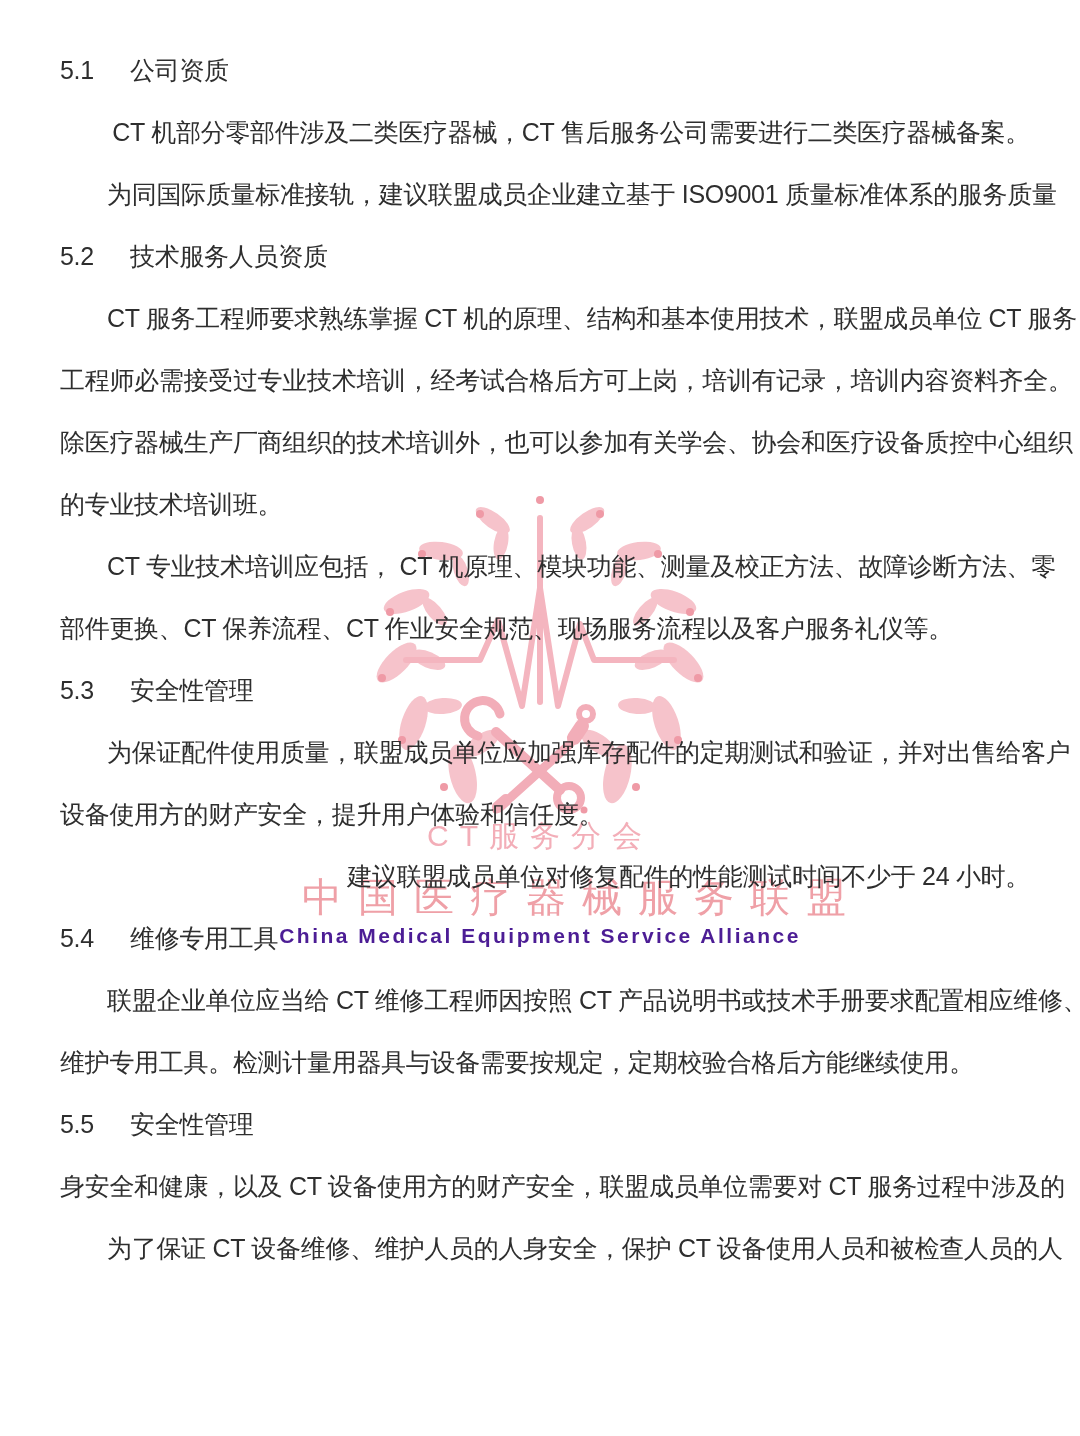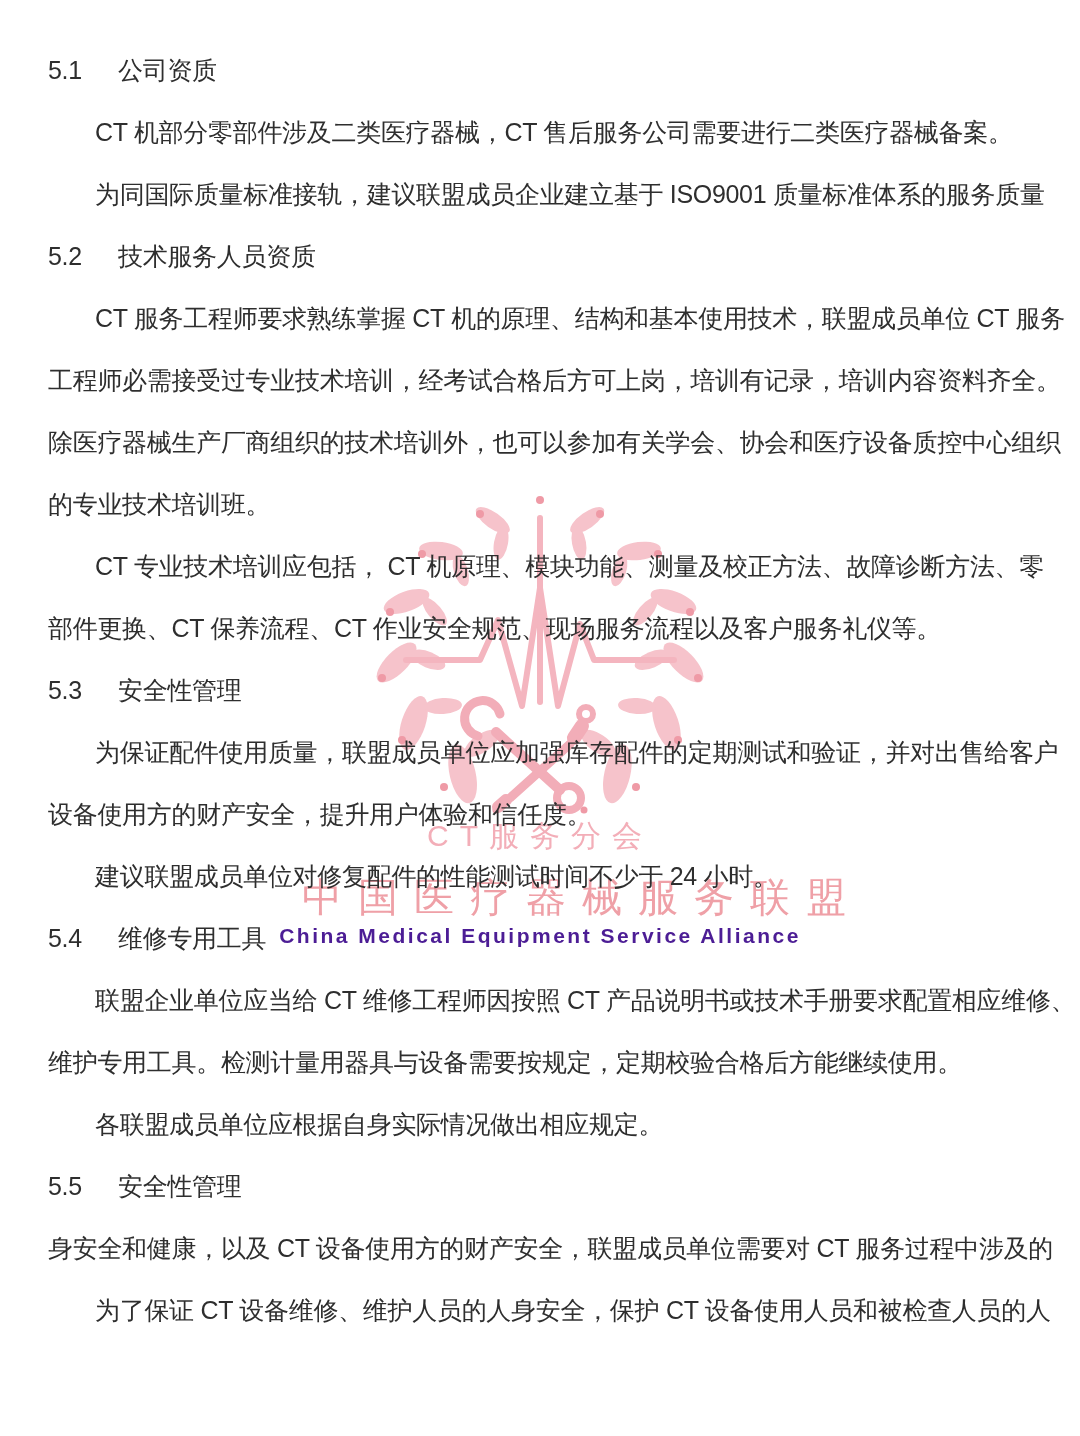--- a/index.html
+++ b/index.html
@@ -57,6 +57,7 @@
     z-index: 2;
     padding: 39px 50px 0 48px;
     box-sizing: border-box;
+    margin-left: 12px;
   }
   .line {
     height: 62px;

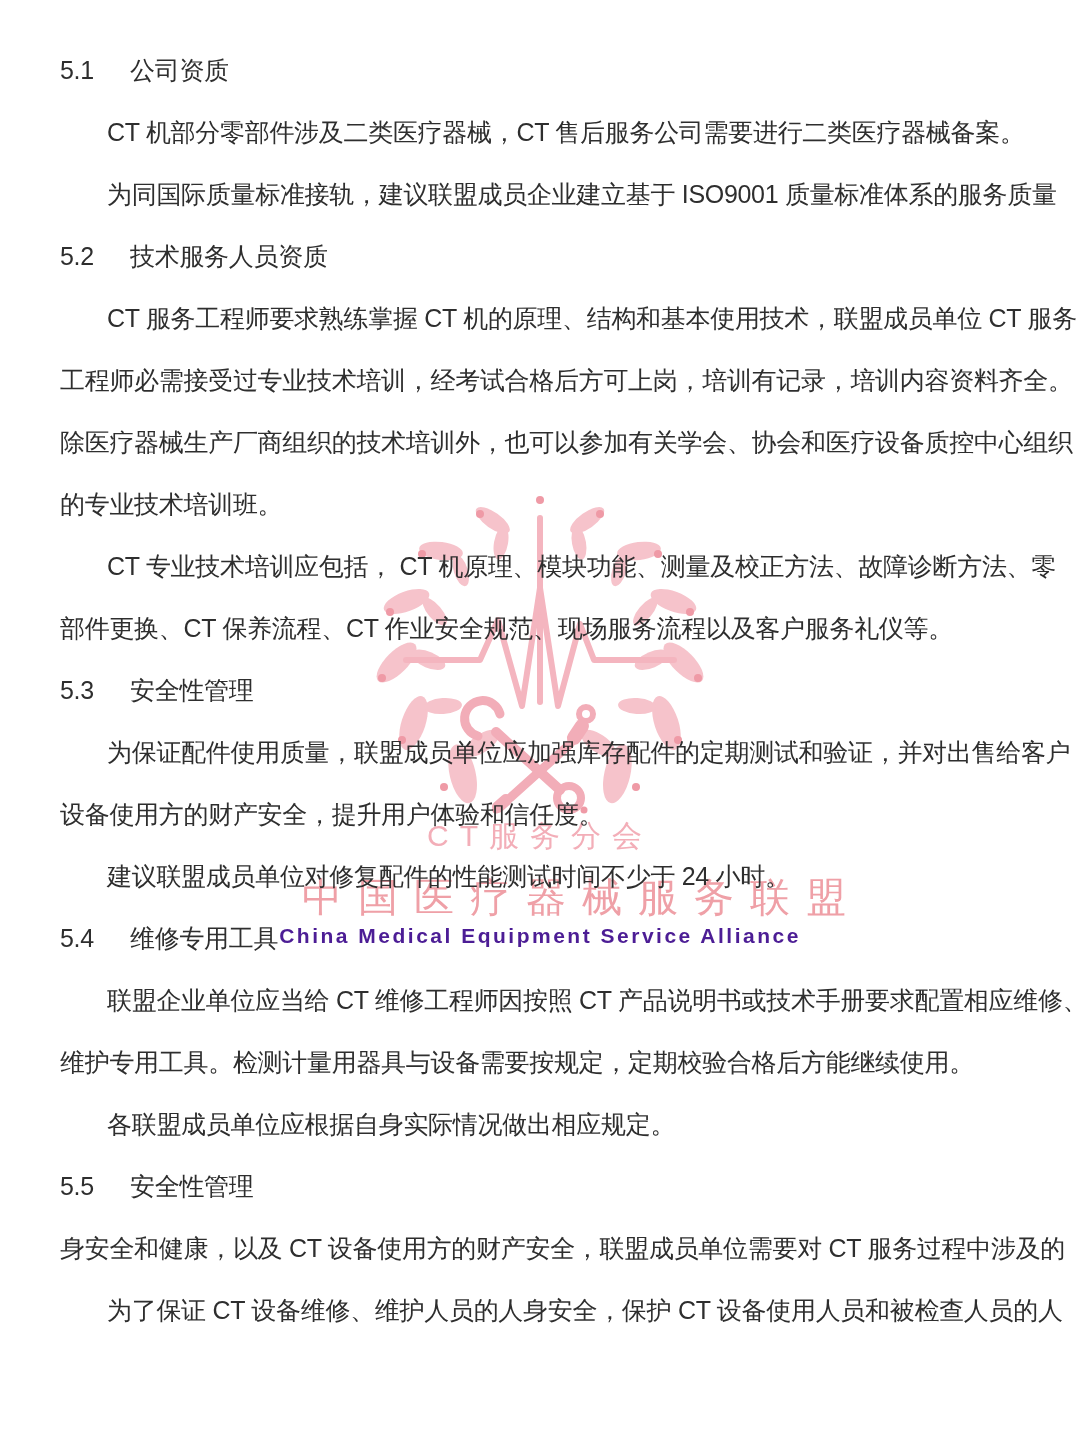--- a/index.html
+++ b/index.html
@@ -66,7 +66,7 @@
     letter-spacing: -0.3px;
     white-space: nowrap;
   }
-  .line.indent { padding-left: 47px; }
+  .line.indent { padding-left: 47px; text-align: right; }
   .line.heading .num {
     display: inline-block;
     width: 70px;

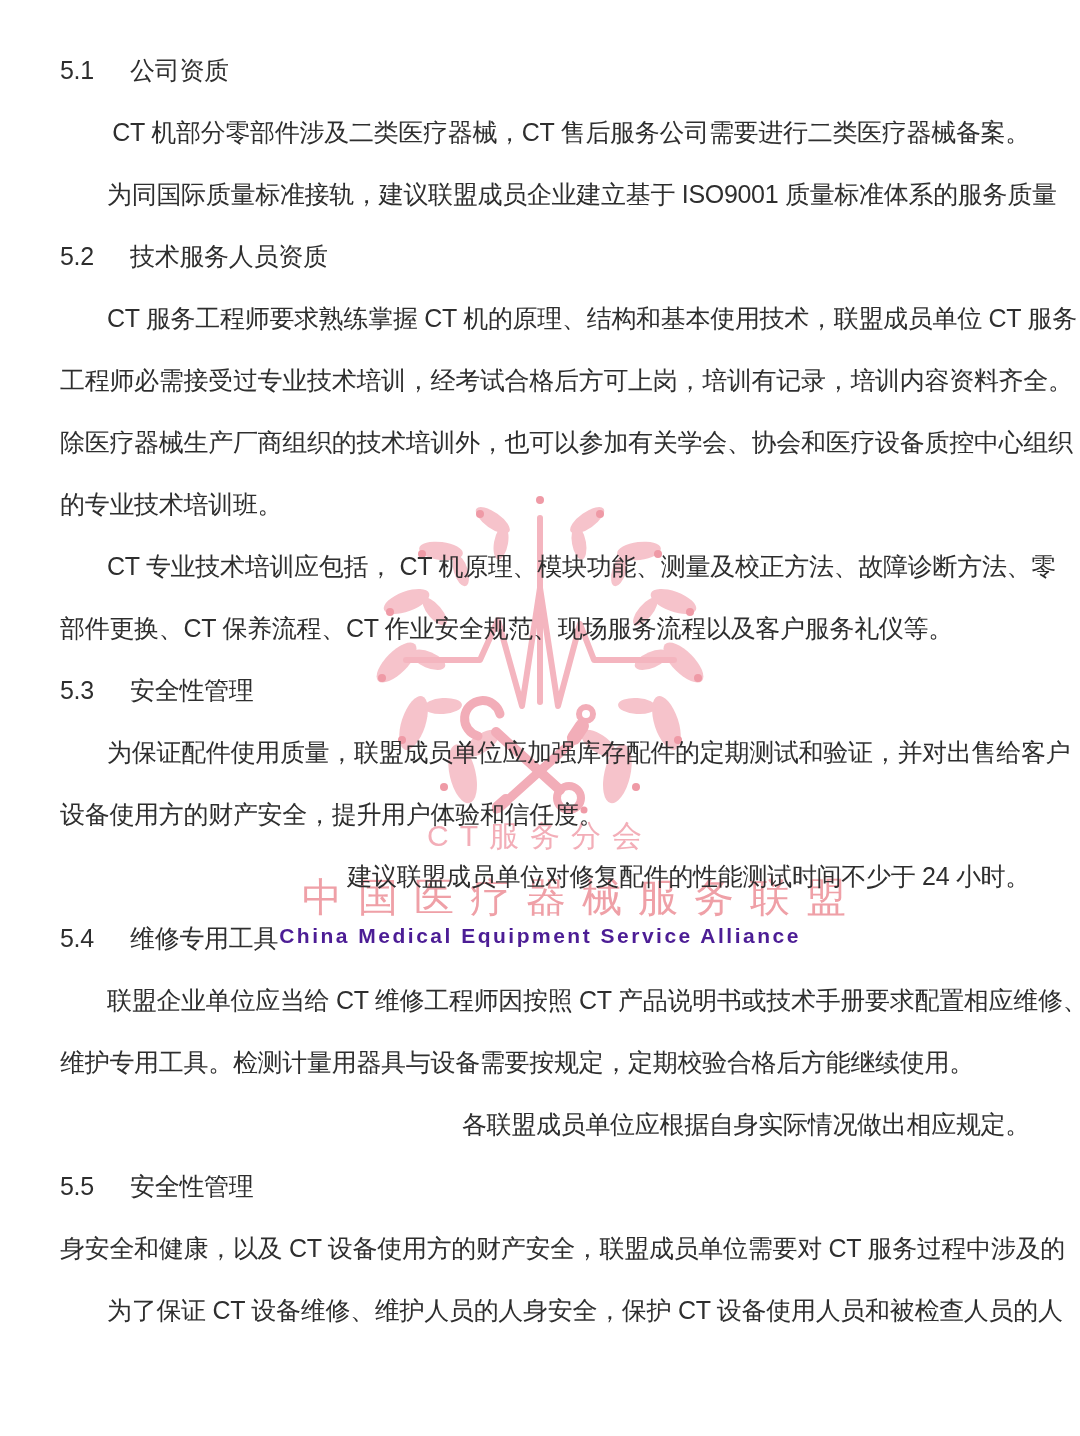--- a/index.html
+++ b/index.html
@@ -195,7 +195,6 @@
     <div class="line heading"><span class="num">5.4</span><span>维修专用工具</span></div>
     <div class="line indent">联盟企业单位应当给 CT 维修工程师因按照 CT 产品说明书或技术手册要求配置相应维修、</div>
     <div class="line flush">维护专用工具。检测计量用器具与设备需要按规定，定期校验合格后方能继续使用。</div>
-    <div class="line indent">各联盟成员单位应根据自身实际情况做出相应规定。</div>
     <div class="line heading"><span class="num">5.5</span><span>安全性管理</span></div>
     <div class="line flush">身安全和健康，以及 CT 设备使用方的财产安全，联盟成员单位需要对 CT 服务过程中涉及的</div>
     <div class="line indent">为了保证 CT 设备维修、维护人员的人身安全，保护 CT 设备使用人员和被检查人员的人</div>

